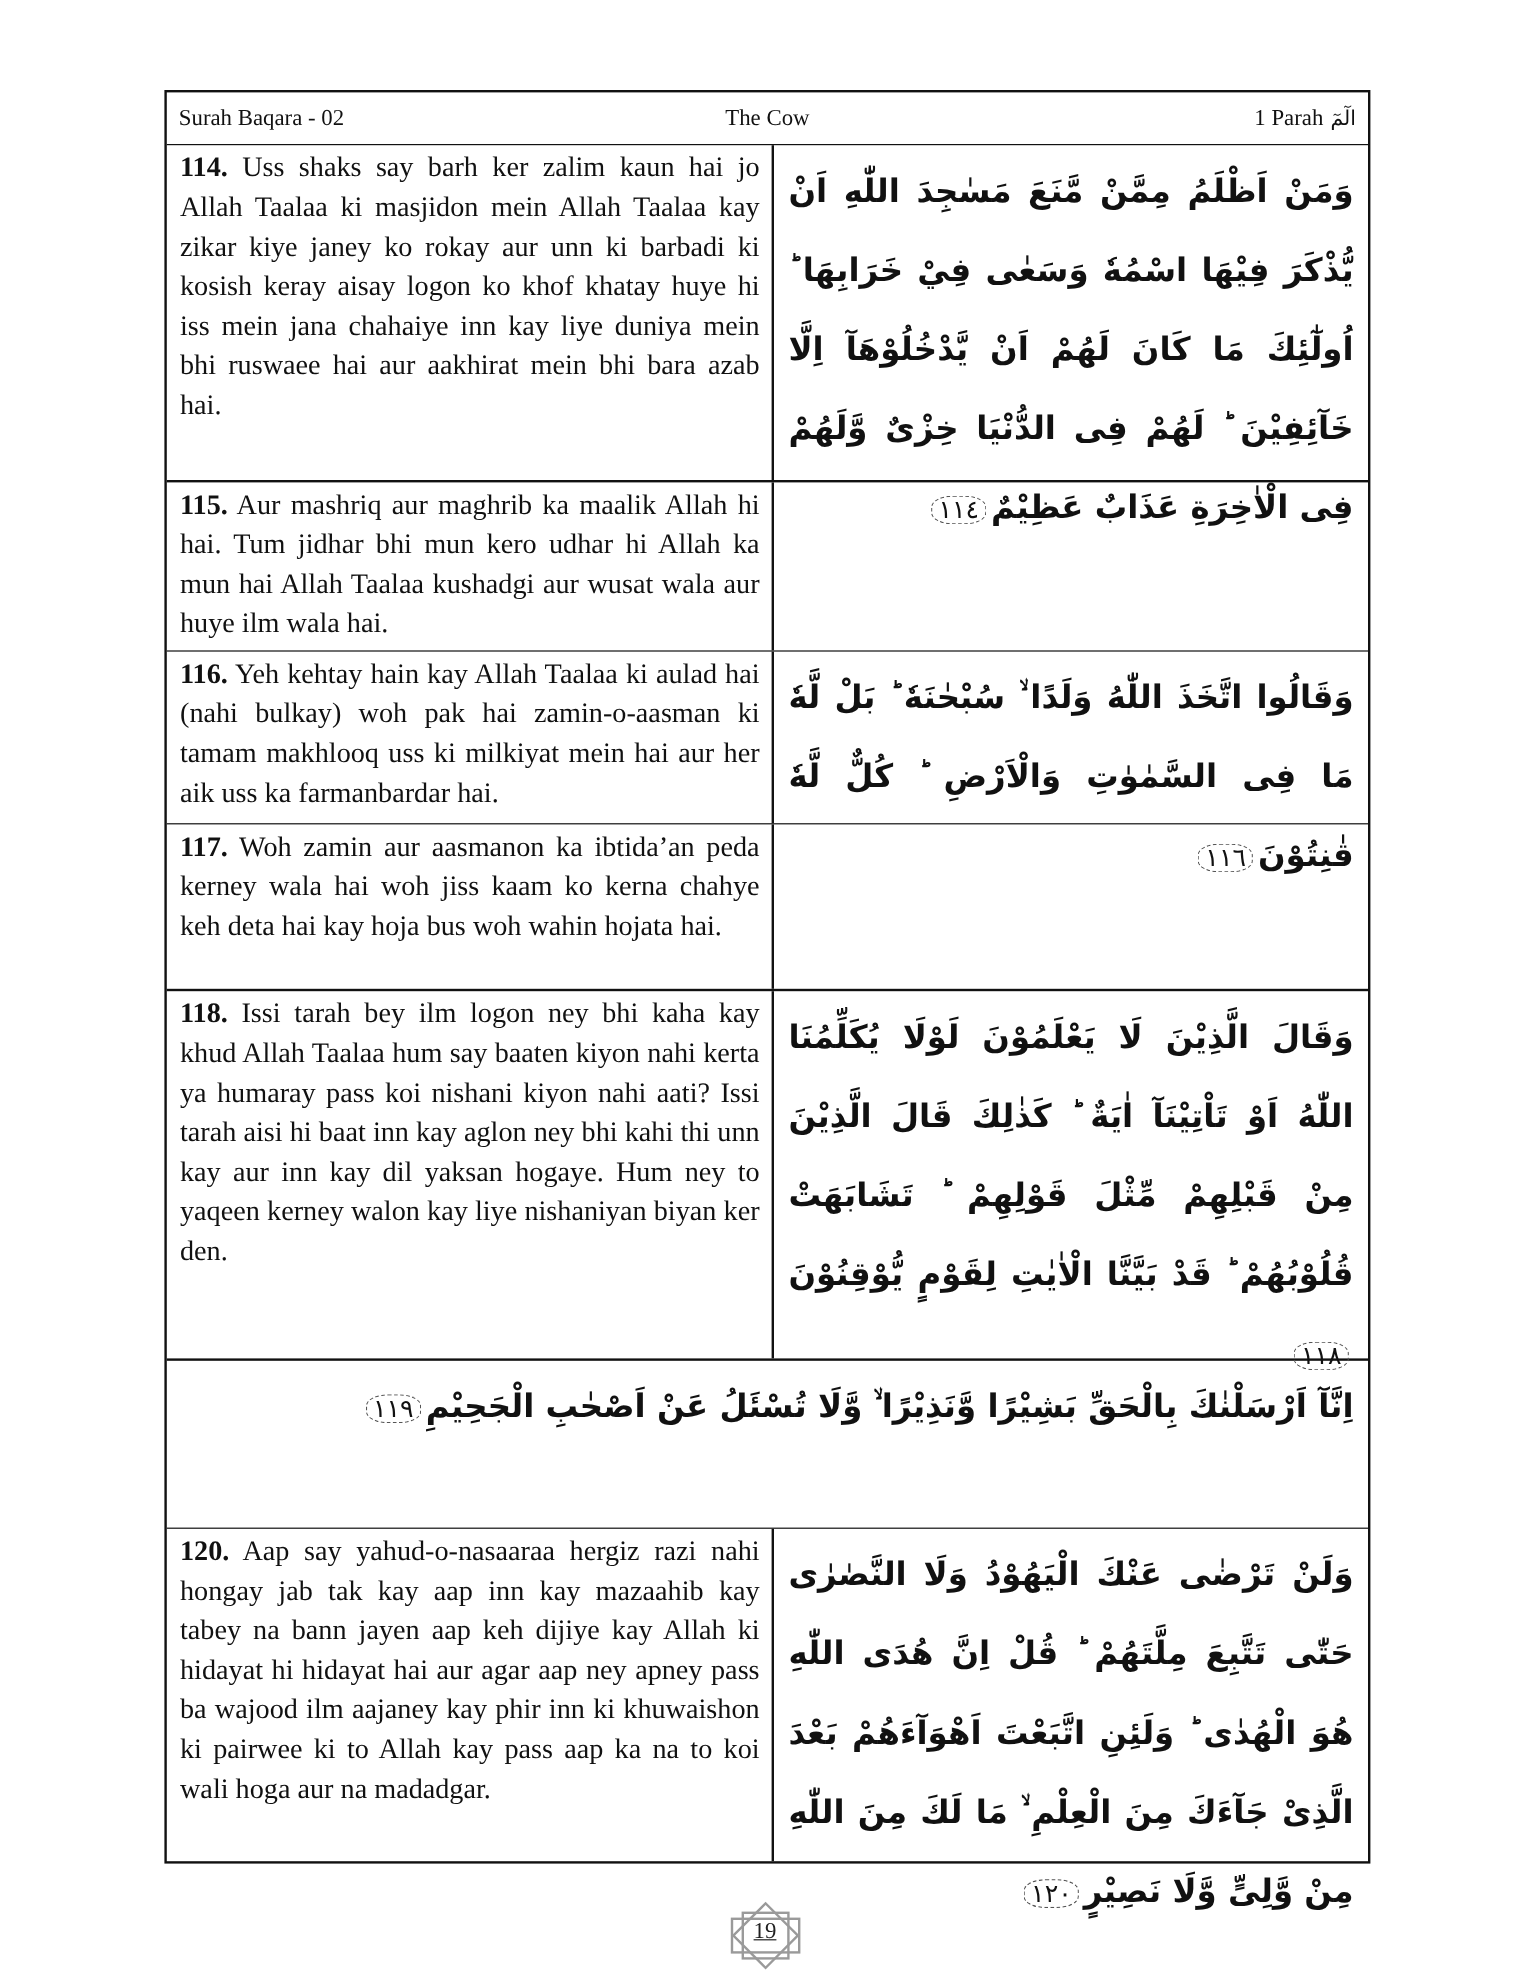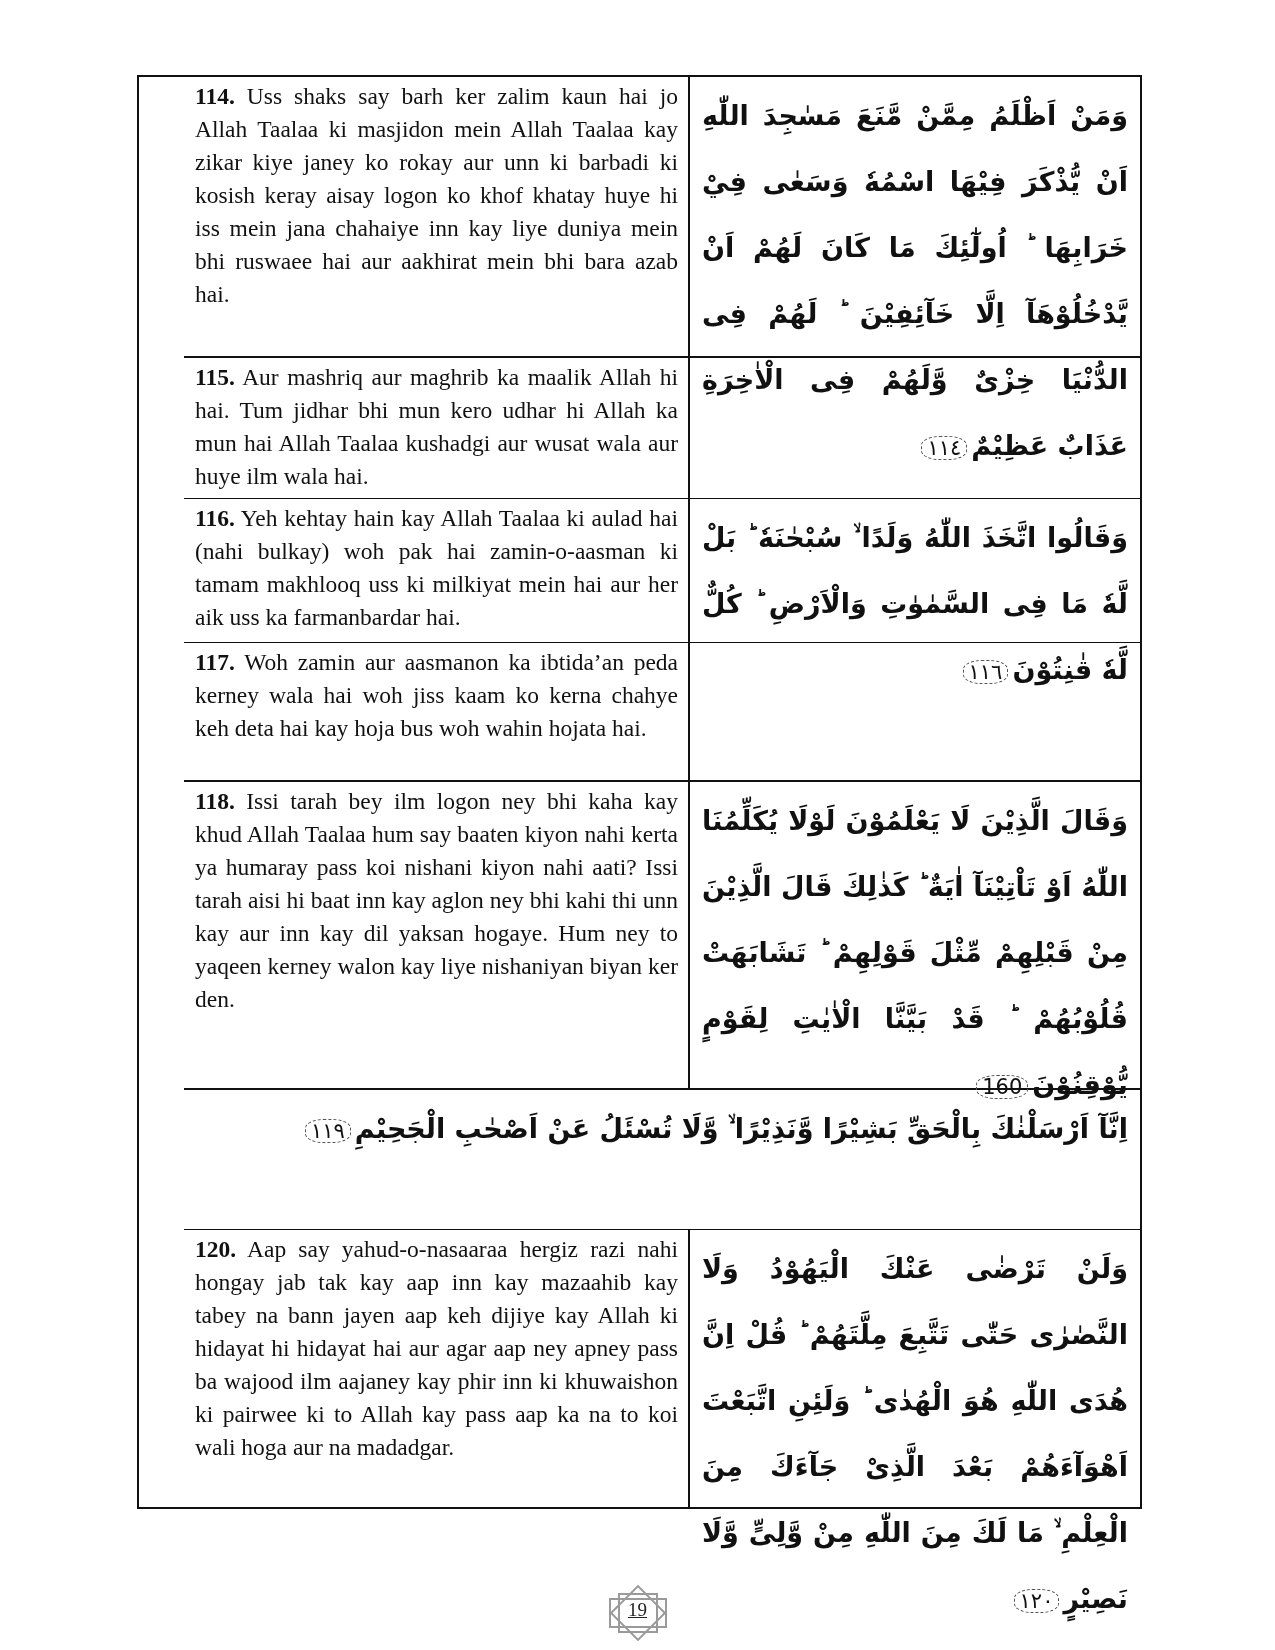--- a/index.html
+++ b/index.html
@@ -27,6 +27,14 @@
 <body>
 
 <div class="frame">
+  <div class="hdr">
+    <span>Surah Baqara - 02</span>
+    <span class="mid">The Cow</span>
+    <span class="right">
+      <span>1 Parah</span>
+      <span class="parah-icon">الٓمٓ</span>
+    </span>
+  </div>
 
   <div class="row thick" style="height:281px">
     <div class="left"><b>114.</b> <span>Uss shaks say barh ker zalim kaun hai jo Allah Taalaa ki masjidon mein Allah Taalaa kay zikar kiye janey ko rokay aur unn ki barbadi ki kosish keray aisay logon ko khof khatay huye hi iss mein jana chahaiye inn kay liye duniya mein bhi ruswaee hai aur aakhirat mein bhi bara azab hai.</span></div>

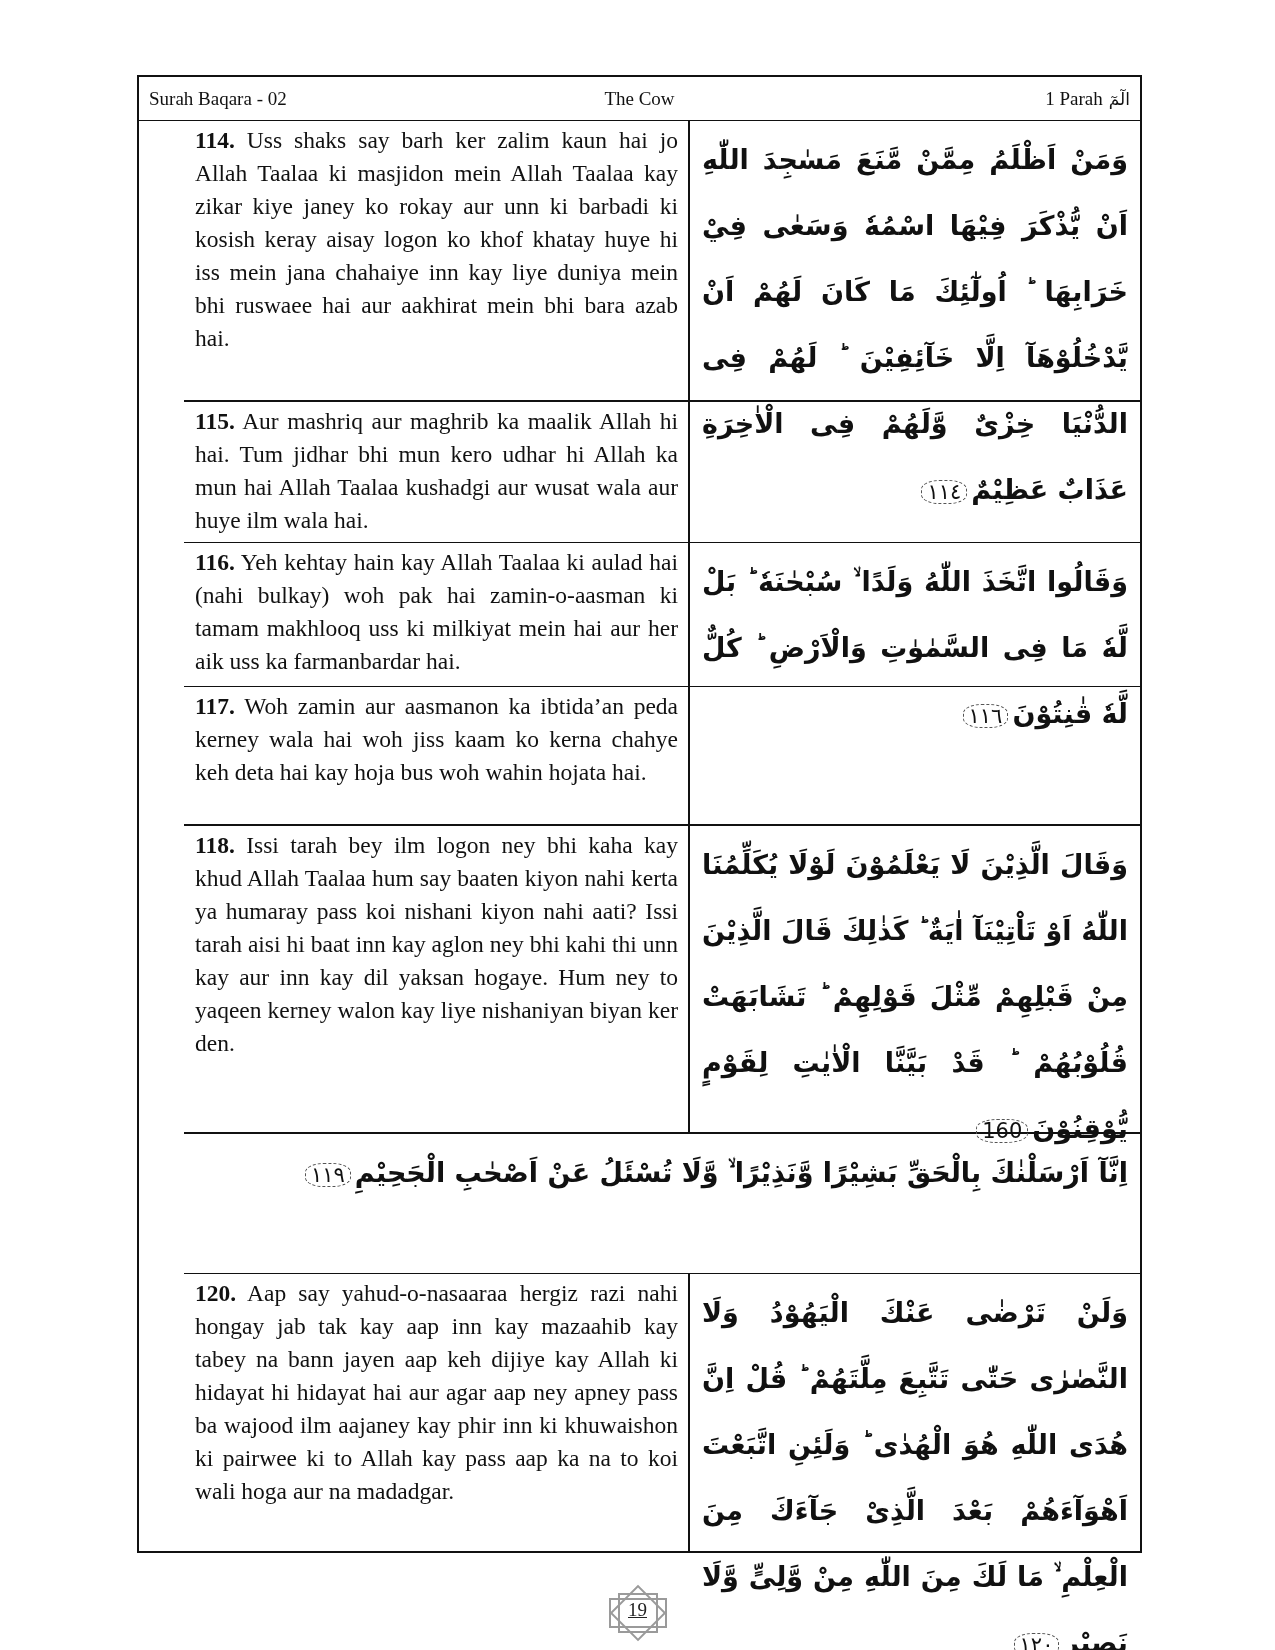--- a/index.html
+++ b/index.html
@@ -9,7 +9,7 @@
   .hdr .mid { position:absolute; left:0; right:0; text-align:center; pointer-events:none; }
   .hdr .right { display:flex; align-items:center; gap:6px; }
   .hdr .parah-icon { font-size:17px; font-family:"DejaVu Sans", sans-serif; }
-  .row { display:flex; border-bottom:1.5px solid #111; box-sizing:border-box;margin-left:45px; }
+  .row { display:flex; border-bottom:1.5px solid #111; box-sizing:border-box; }
   .row:last-child { border-bottom:none;justify-content:flex-end; }
   .row.thick { border-bottom:2.5px solid #111; }
   .left { width:506px; border-right:2.5px solid #111; box-sizing:border-box; padding:3px 10px 0 11px; font-size:23.5px; line-height:33px; text-align:justify; }

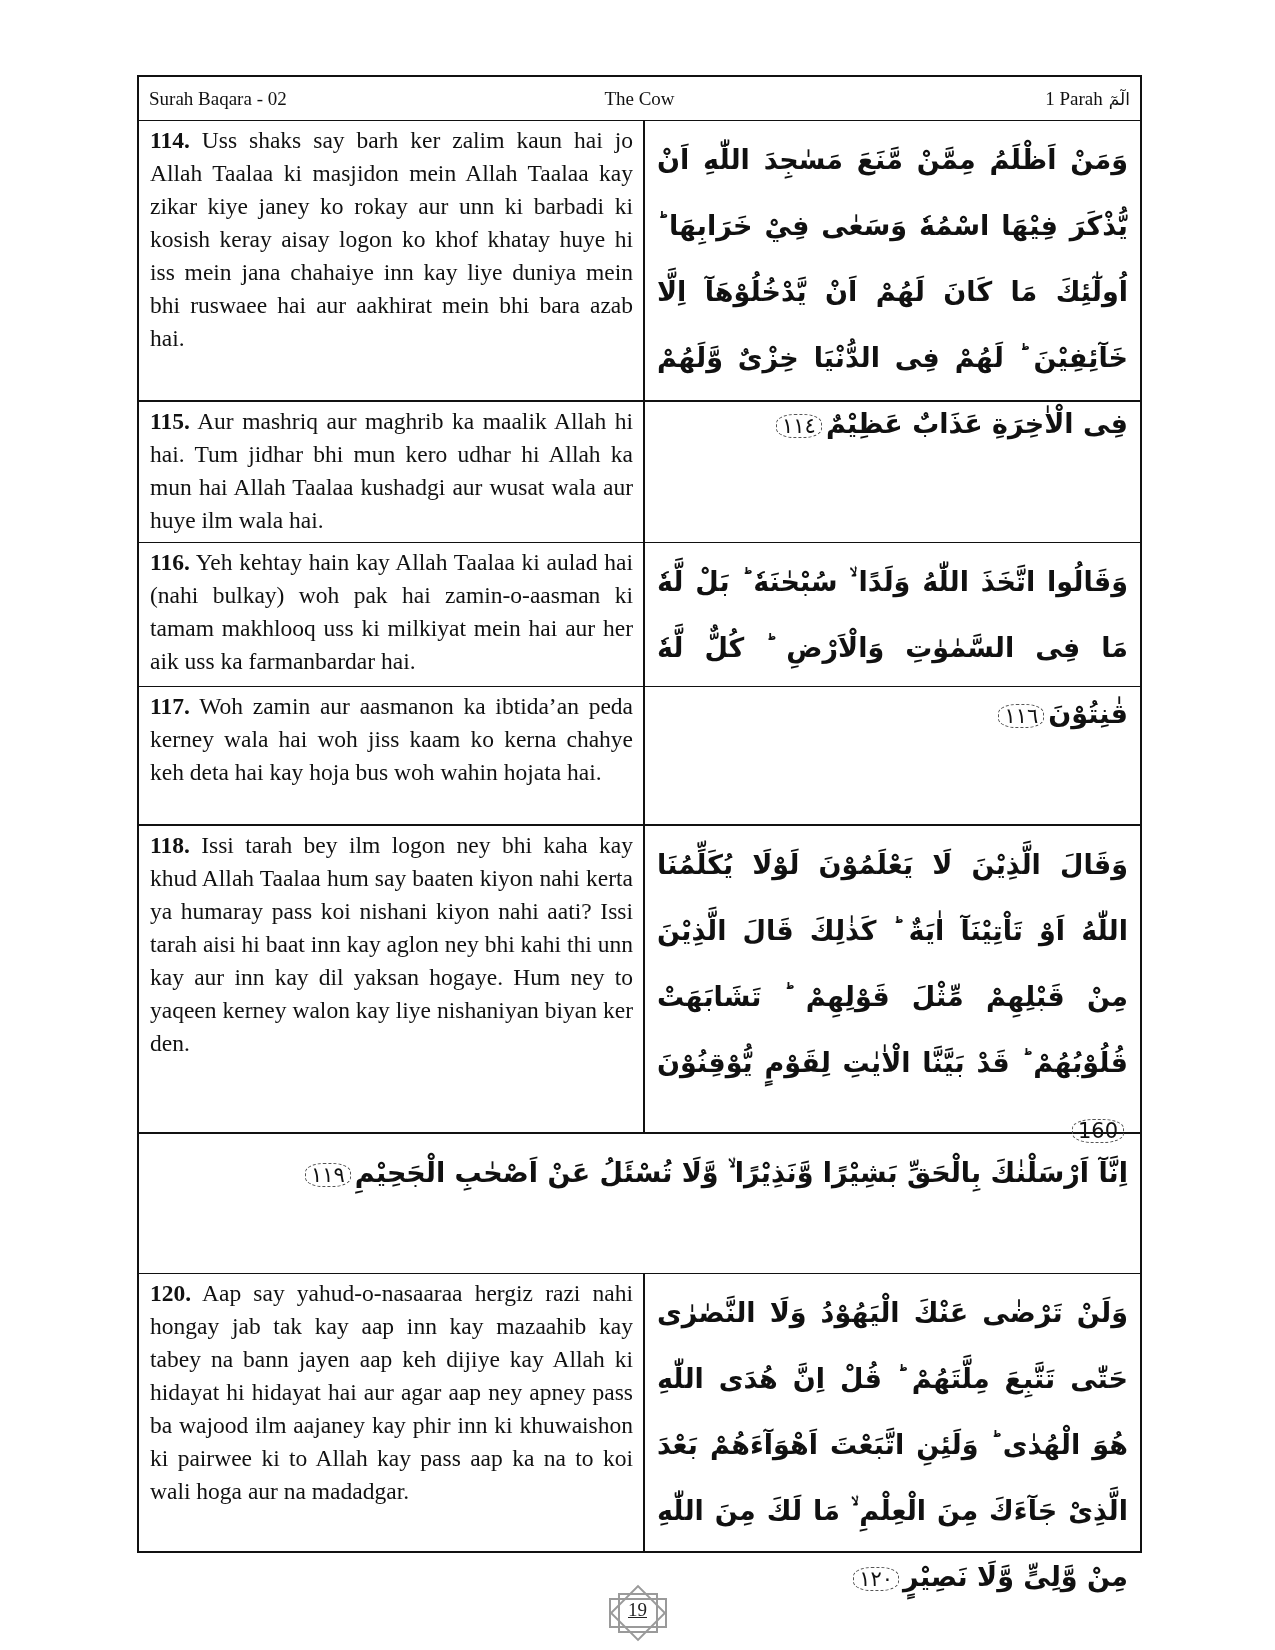--- a/index.html
+++ b/index.html
@@ -56,7 +56,7 @@
 
   <div class="row thick" style="height:308px">
     <div class="left"><b>118.</b> <span>Issi tarah bey ilm logon ney bhi kaha kay khud Allah Taalaa hum say baaten kiyon nahi kerta ya humaray pass koi nishani kiyon nahi aati? Issi tarah aisi hi baat inn kay aglon ney bhi kahi thi unn kay aur inn kay dil yaksan hogaye. Hum ney to yaqeen kerney walon kay liye nishaniyan biyan ker den.</span></div>
-    <div class="right-col"><span>وَقَالَ الَّذِيْنَ لَا يَعْلَمُوْنَ لَوْلَا يُكَلِّمُنَا اللّٰهُ اَوْ تَاْتِيْنَآ اٰيَةٌ ؕ كَذٰلِكَ قَالَ الَّذِيْنَ مِنْ قَبْلِهِمْ مِّثْلَ قَوْلِهِمْ ؕ تَشَابَهَتْ قُلُوْبُهُمْ ؕ قَدْ بَيَّنَّا الْاٰيٰتِ لِقَوْمٍ يُّوْقِنُوْنَ</span><span class="ayah-marker">160</span></div>
+    <div class="right-col"><span>وَقَالَ الَّذِيْنَ لَا يَعْلَمُوْنَ لَوْلَا يُكَلِّمُنَا اللّٰهُ اَوْ تَاْتِيْنَآ اٰيَةٌ ؕ كَذٰلِكَ قَالَ الَّذِيْنَ مِنْ قَبْلِهِمْ مِّثْلَ قَوْلِهِمْ ؕ تَشَابَهَتْ قُلُوْبُهُمْ ؕ قَدْ بَيَّنَّا الْاٰيٰتِ لِقَوْمٍ يُّوْقِنُوْنَ</span><span class="ayah-marker">١١٨</span></div>
   </div>
 
   <div class="row" style="height:140px">

